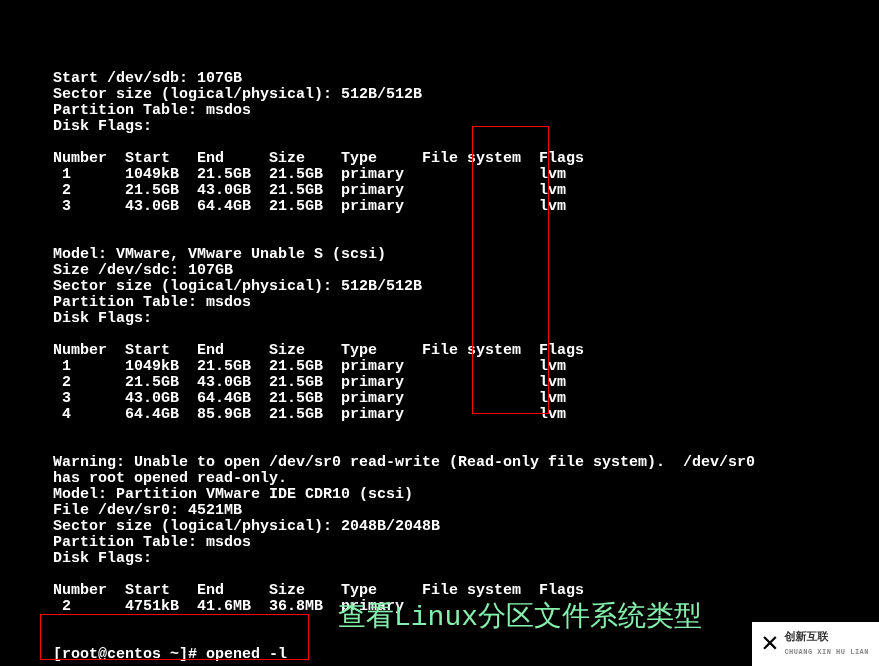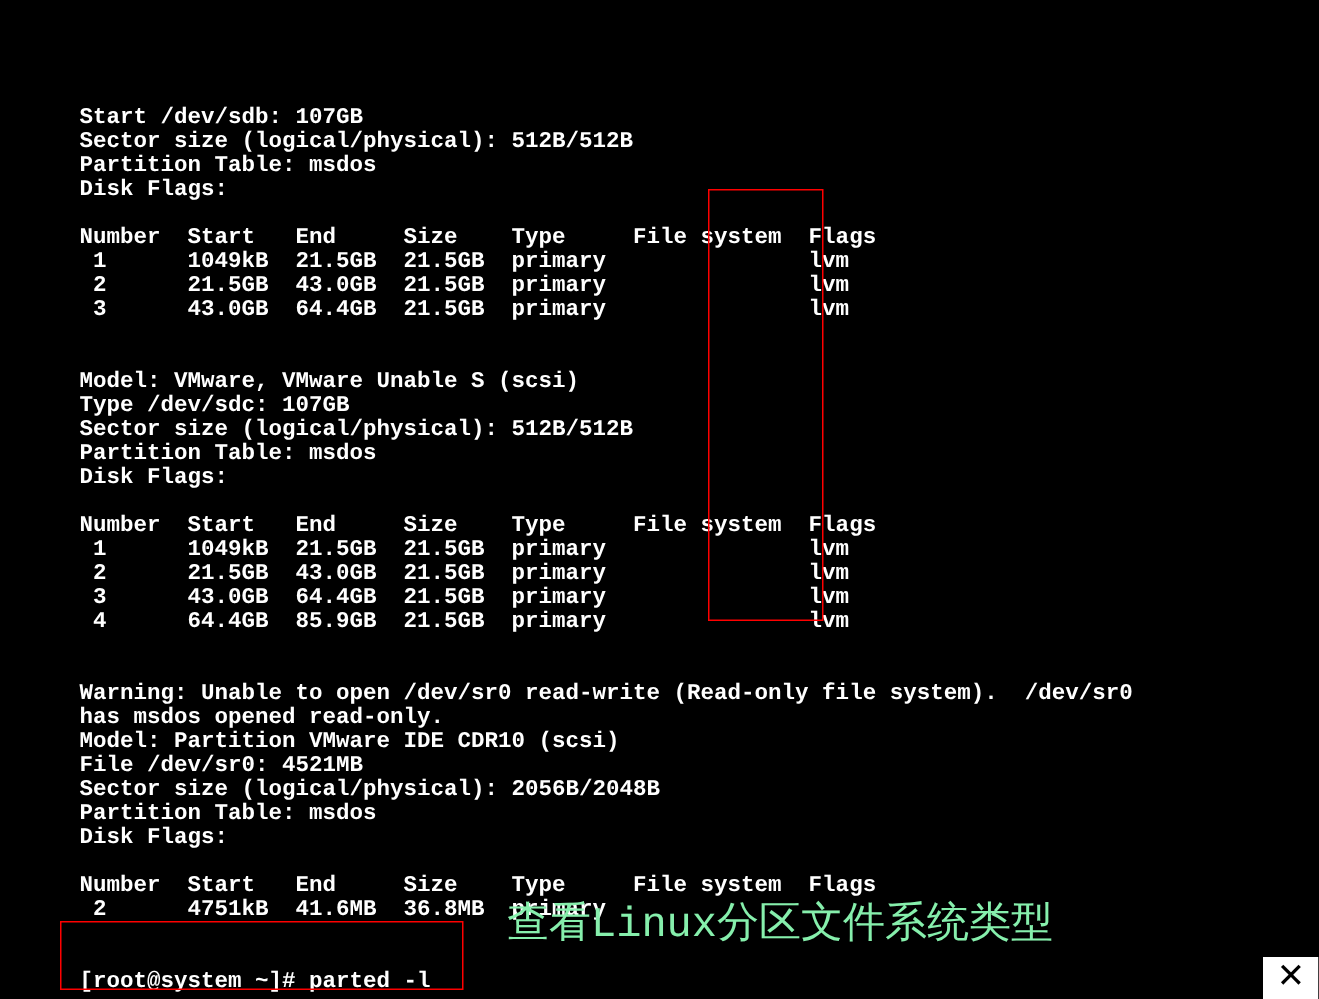--- a/index.html
+++ b/index.html
@@ -93,7 +93,7 @@
 
 
 <span>Model: VMware, VMware Unable S (scsi)</span>
-<span>Type /dev/sdc: 107GB</span>
+<span>Size /dev/sdc: 107GB</span>
 <span>Sector size (logical/physical): 512B/512B</span>
 <span>Partition Table: msdos</span>
 <span>Disk Flags:</span>

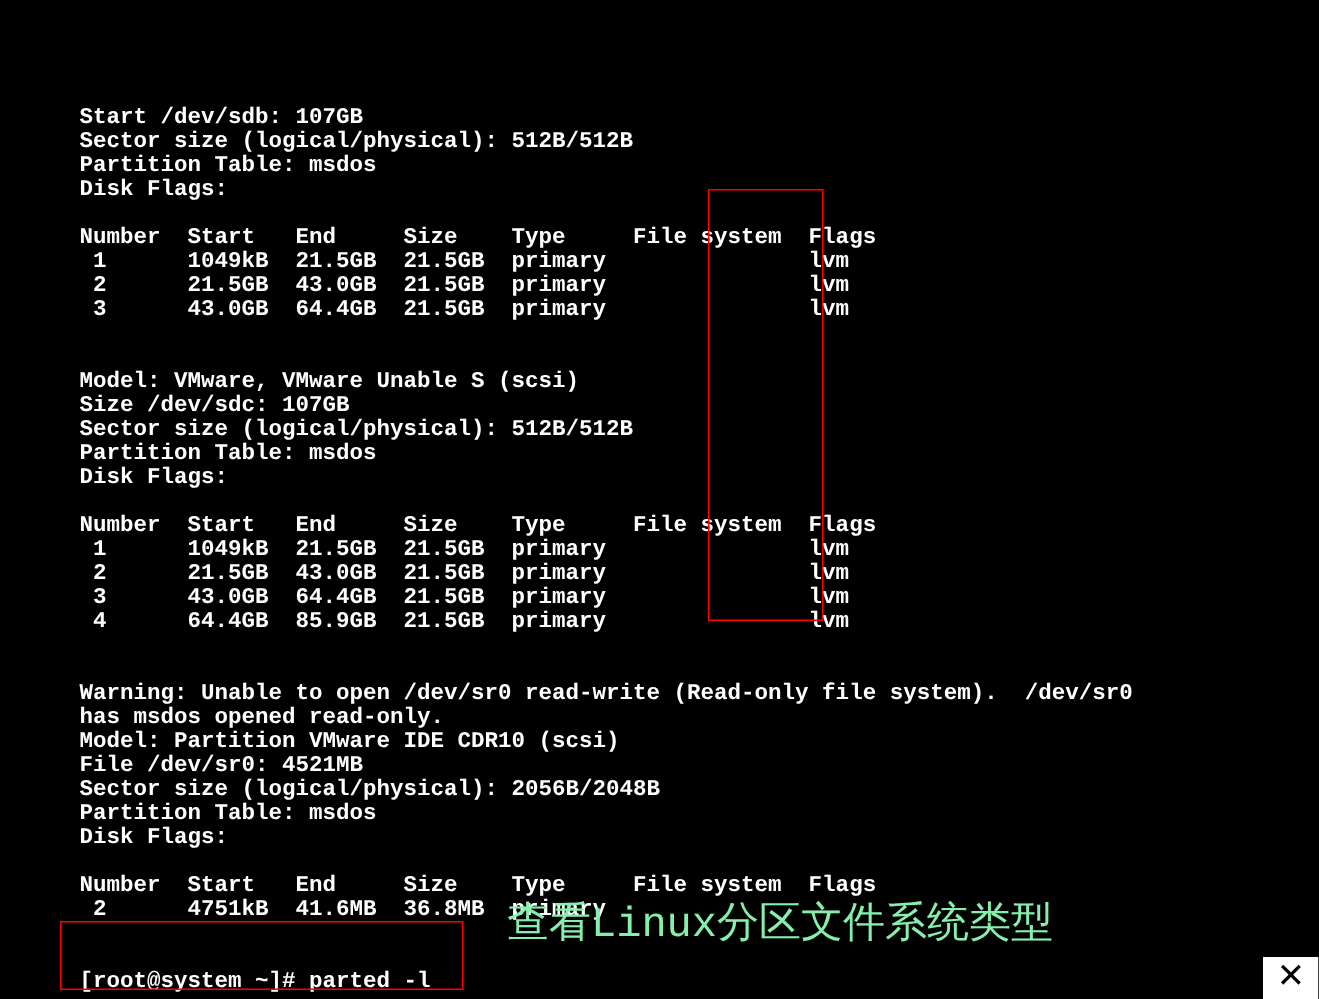--- a/index.html
+++ b/index.html
@@ -106,7 +106,7 @@
 
 
 <span>Warning: Unable to open /dev/sr0 read-write (Read-only file system).  /dev/sr0</span>
-<span>has msdos opened read-only.</span>
+<span>has root opened read-only.</span>
 <span>Model: Partition VMware IDE CDR10 (scsi)</span>
 <span>File /dev/sr0: 4521MB</span>
 <span>Sector size (logical/physical): 2056B/2048B</span>

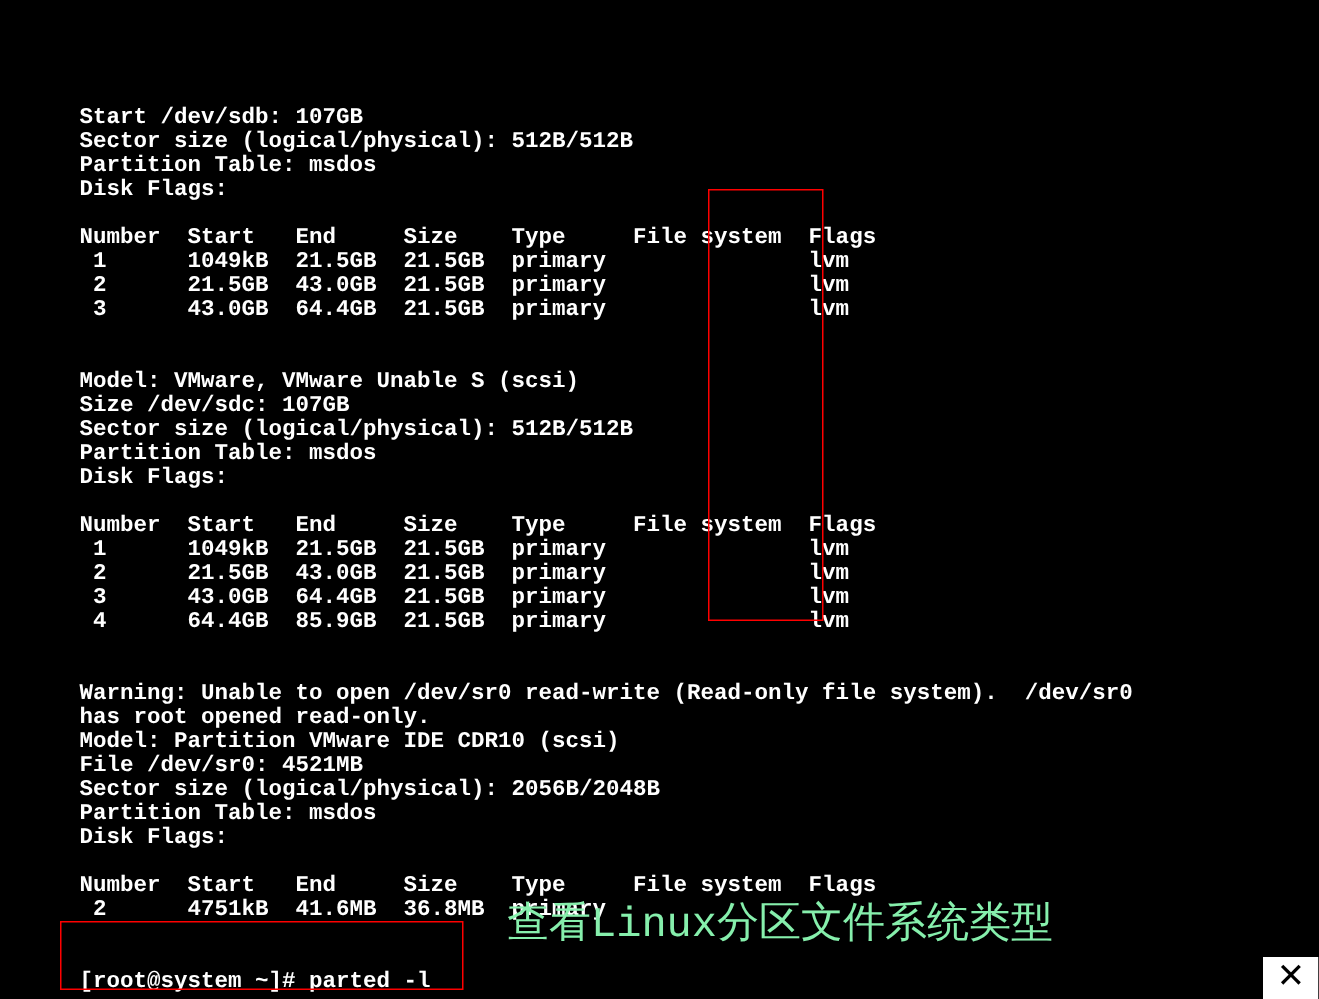--- a/index.html
+++ b/index.html
@@ -109,7 +109,7 @@
 <span>has root opened read-only.</span>
 <span>Model: Partition VMware IDE CDR10 (scsi)</span>
 <span>File /dev/sr0: 4521MB</span>
-<span>Sector size (logical/physical): 2056B/2048B</span>
+<span>Sector size (logical/physical): 2048B/2048B</span>
 <span>Partition Table: msdos</span>
 <span>Disk Flags:</span>
 

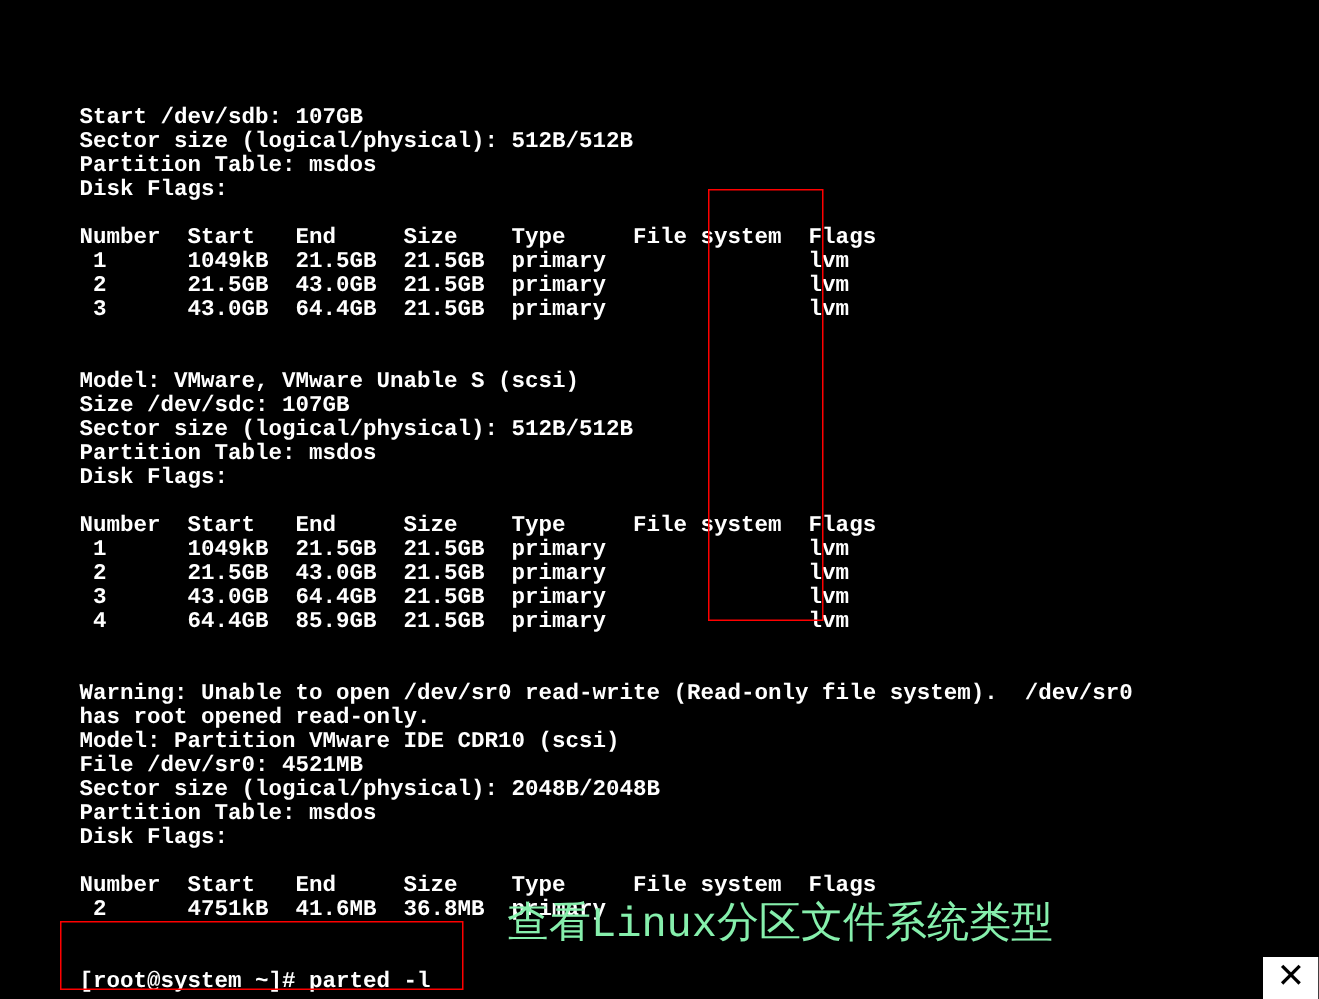--- a/index.html
+++ b/index.html
@@ -126,6 +126,10 @@
 
 <div class="watermark">
   <span class="watermark-x">✕</span>
+  <div>
+    <div class="wm-cn">创新互联</div>
+    <div class="wm-en">CHUANG XIN HU LIAN</div>
+  </div>
 </div>
 
 </body></html>

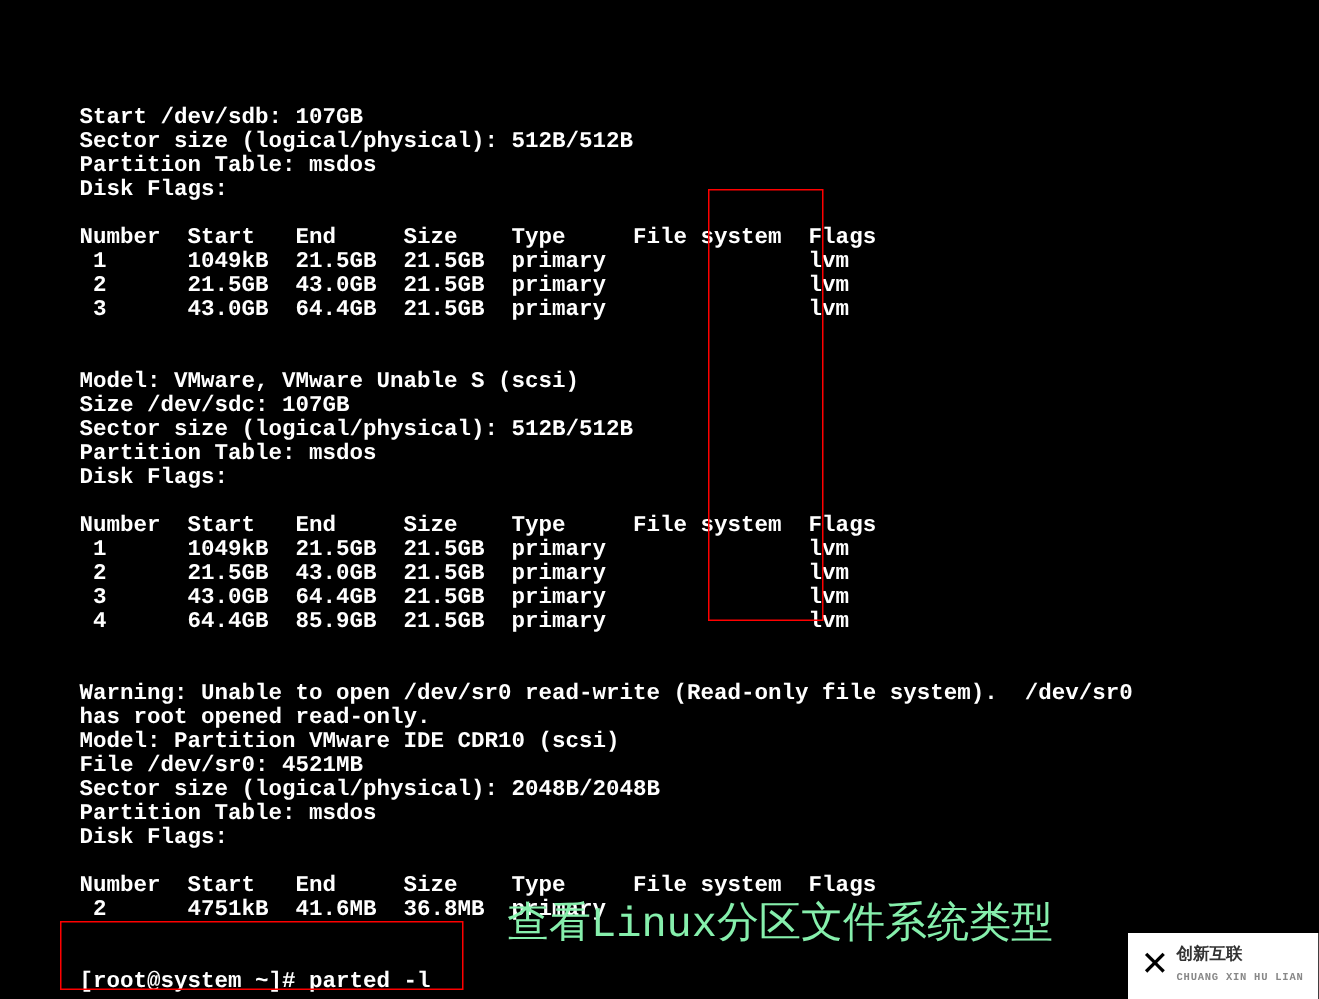--- a/index.html
+++ b/index.html
@@ -117,7 +117,7 @@
 <span> 2      4751kB  41.6MB  36.8MB  primary</span>
 
 
-<span>[root@system ~]# parted -l</span></div>
+<span>[root@centos ~]# opened -l</span></div>
 
 <div class="red-box-1"></div>
 <div class="red-box-2"></div>

